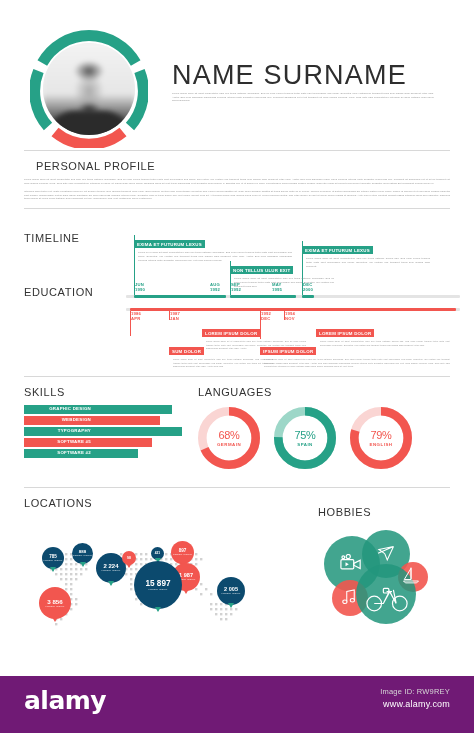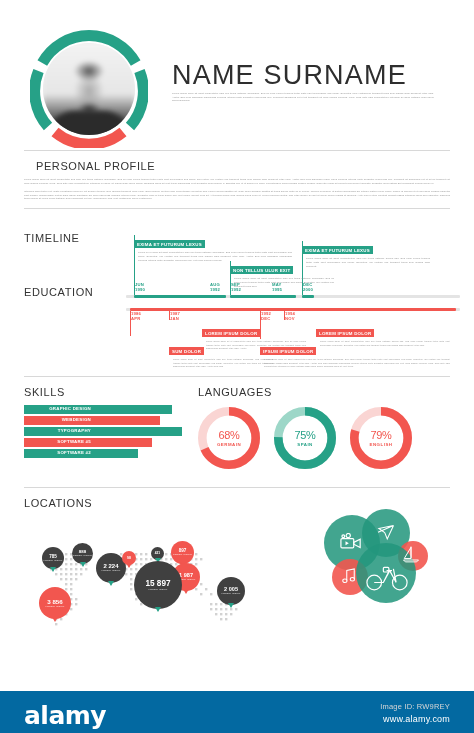--- a/index.html
+++ b/index.html
@@ -632,6 +632,7 @@
     </div>
 
     <div class="hob-block" style="top:0;">
+      <div class="sect-title" style="margin:9px 0 0 0;">HOBBIES</div>
       <div class="hob-canvas">
         <div class="hcircle hteal" style="left:6px;  top:14px; width:56px; height:56px;"></div>
         <div class="hcircle hteal" style="left:44px; top:8px;  width:48px; height:48px;"></div>

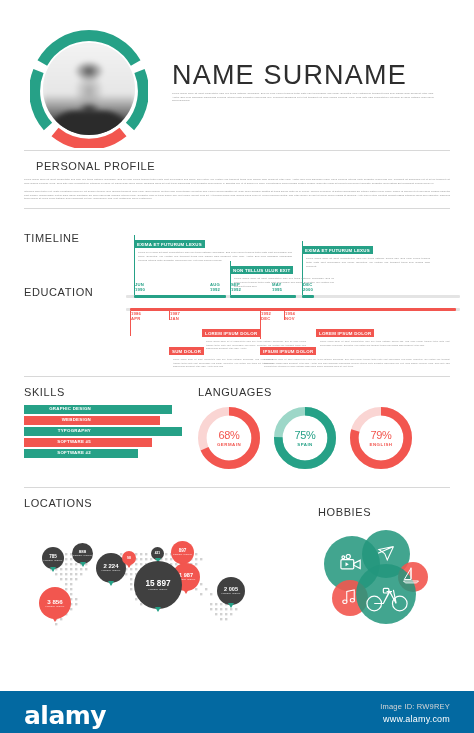--- a/index.html
+++ b/index.html
@@ -131,7 +131,7 @@
     border-left: 3px solid transparent; border-right: 3px solid transparent;
     border-top: 5px solid currentColor;
   }
-  .pin.t .bub { background: #404040; color: #26a187; justify-content: center; }
+  .pin.t .bub { background: #0c4a6e; color: #26a187; justify-content: center; }
   .pin.r .bub { background: #f2564f; color: #f2564f; }
   .pin .num { font-weight: 700; color: #fff; }
   .pin .sub { font-size: 2.4px; color: #fff; opacity: .85; letter-spacing: .2px; }

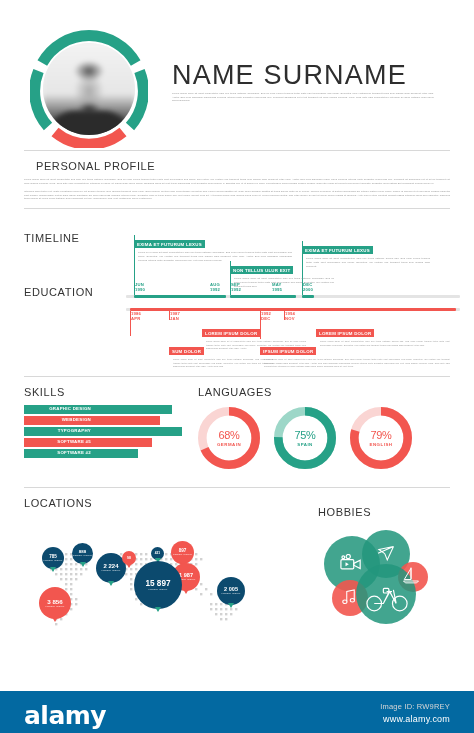--- a/index.html
+++ b/index.html
@@ -146,8 +146,8 @@
 
   
   .footer {
-    position: absolute; left: 0; bottom: 0; width: 474px; height: 42px;
-    background: #0369a1;
+    position: absolute; left: 0; bottom: 0; width: 474px; height: 57px;
+    background: #701a75;
     margin-top: 48px;
   }
   .alamy {

